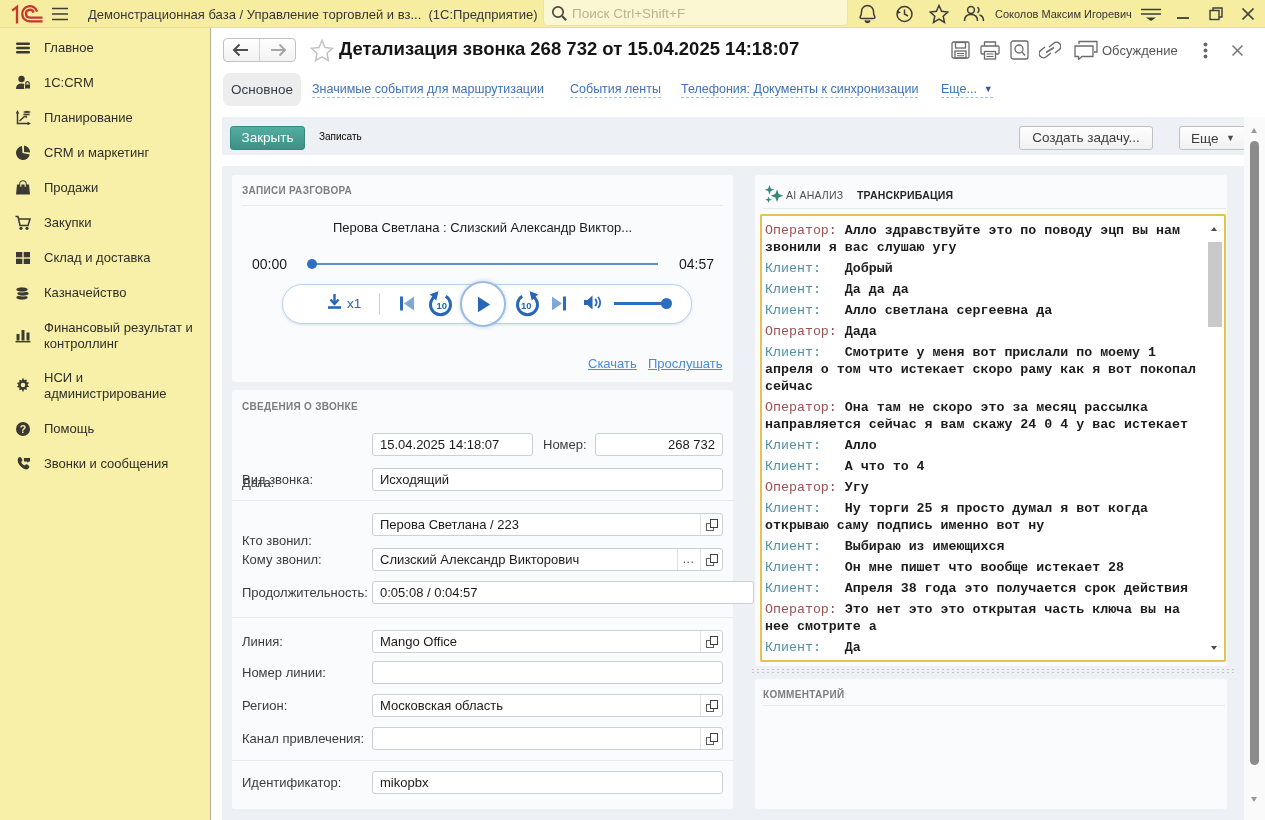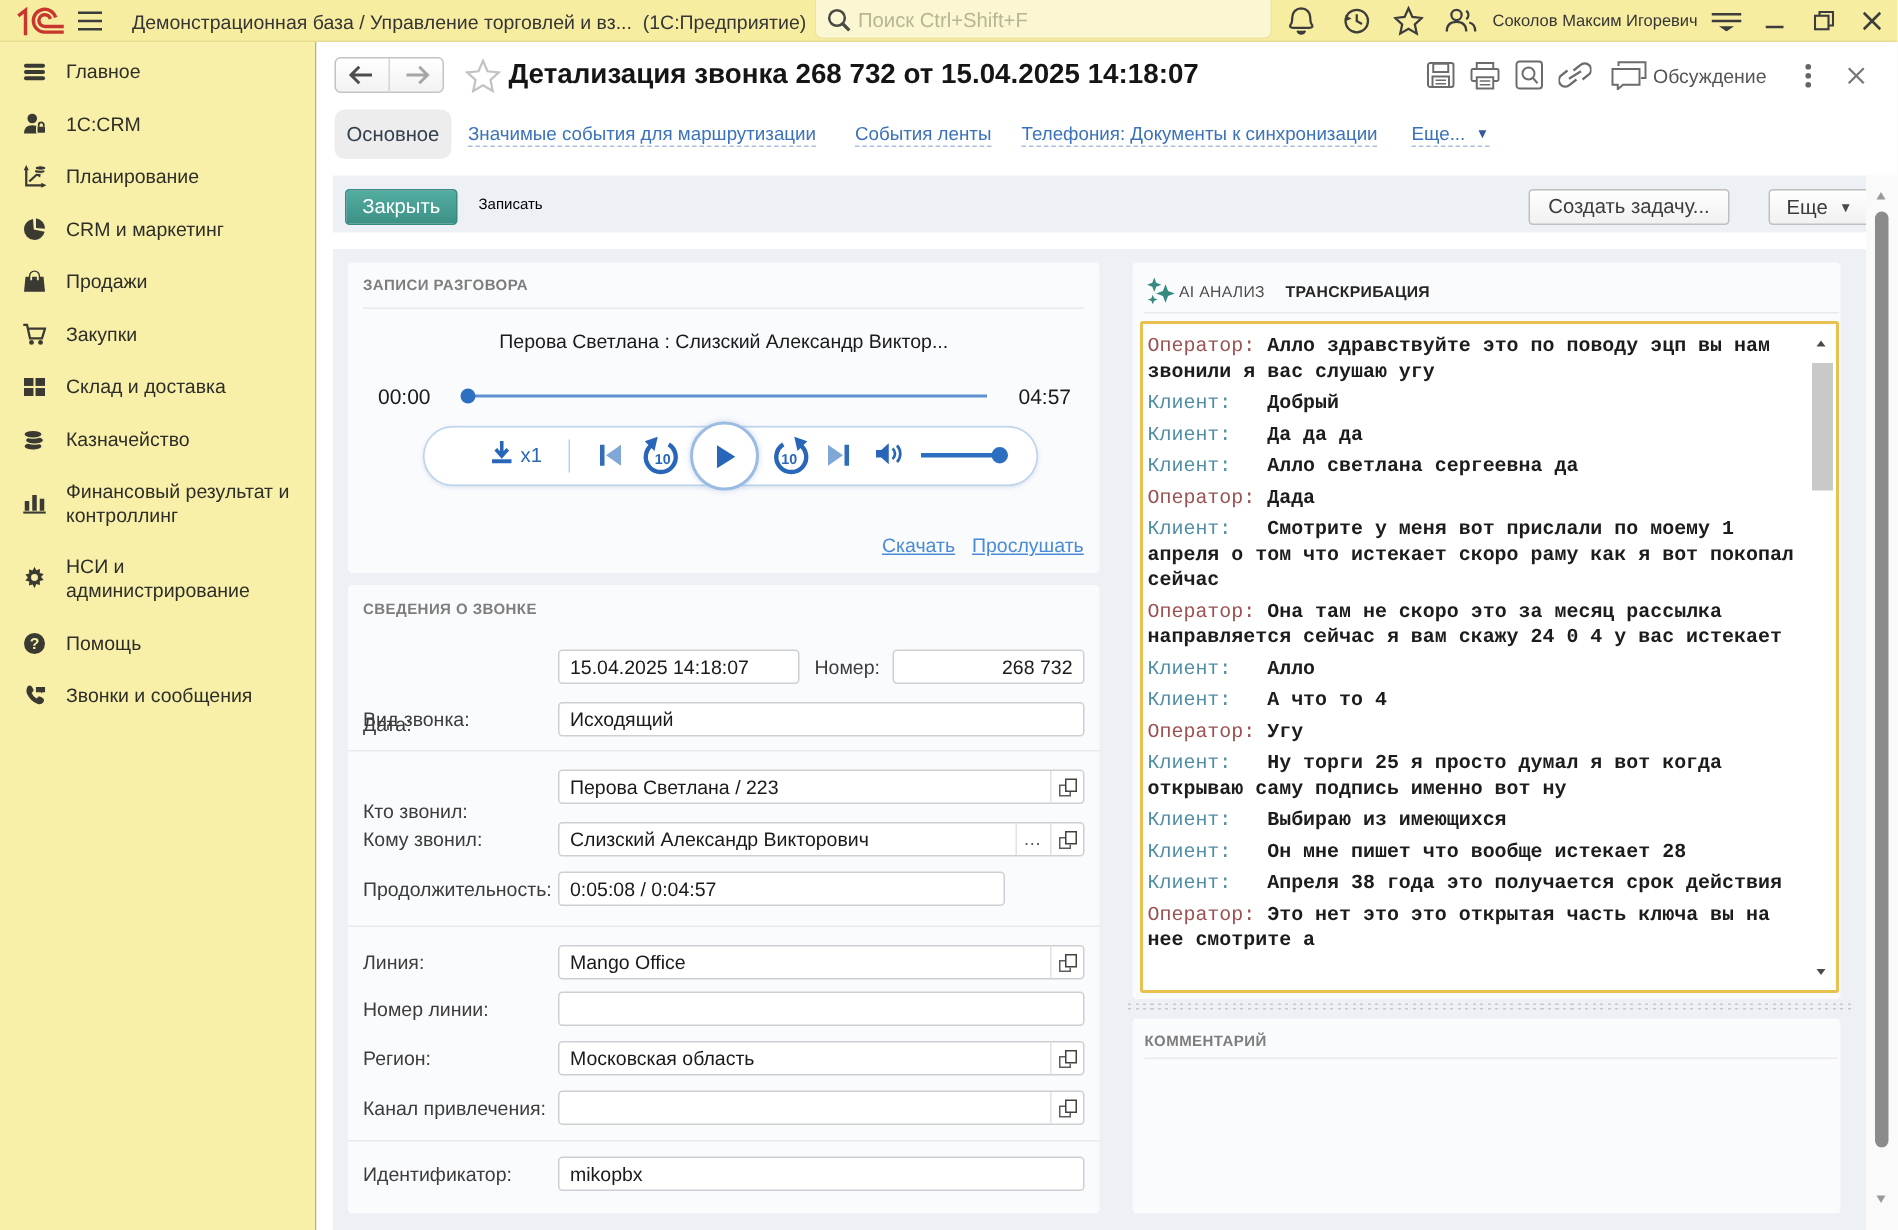--- a/index.html
+++ b/index.html
@@ -354,7 +354,7 @@
 <div class="fbtn" style="left:677px; top:549px; color:#4f4f4f; font-size:12px; text-align:center; line-height:21px; letter-spacing:0.5px;">...</div>
 <div class="fbtn opn" style="left:700px; top:549px;"></div>
 <div class="flabel" style="left:242px; top:585px;">Продолжительность:</div>
-<div class="finput" style="left:372px; top:581px; width:298px;">0:05:08 / 0:04:57</div>
+<div class="finput" style="left:372px; top:581px; width:382px;">0:05:08 / 0:04:57</div>
 <div class="secline" style="left:232px; top:617px; width:501px; background:#e7eaed;"></div>
 <div class="flabel" style="left:242px; top:634px;">Линия:</div>
 <div class="finput" style="left:372px; top:630px; width:351px;">Mango Office</div>

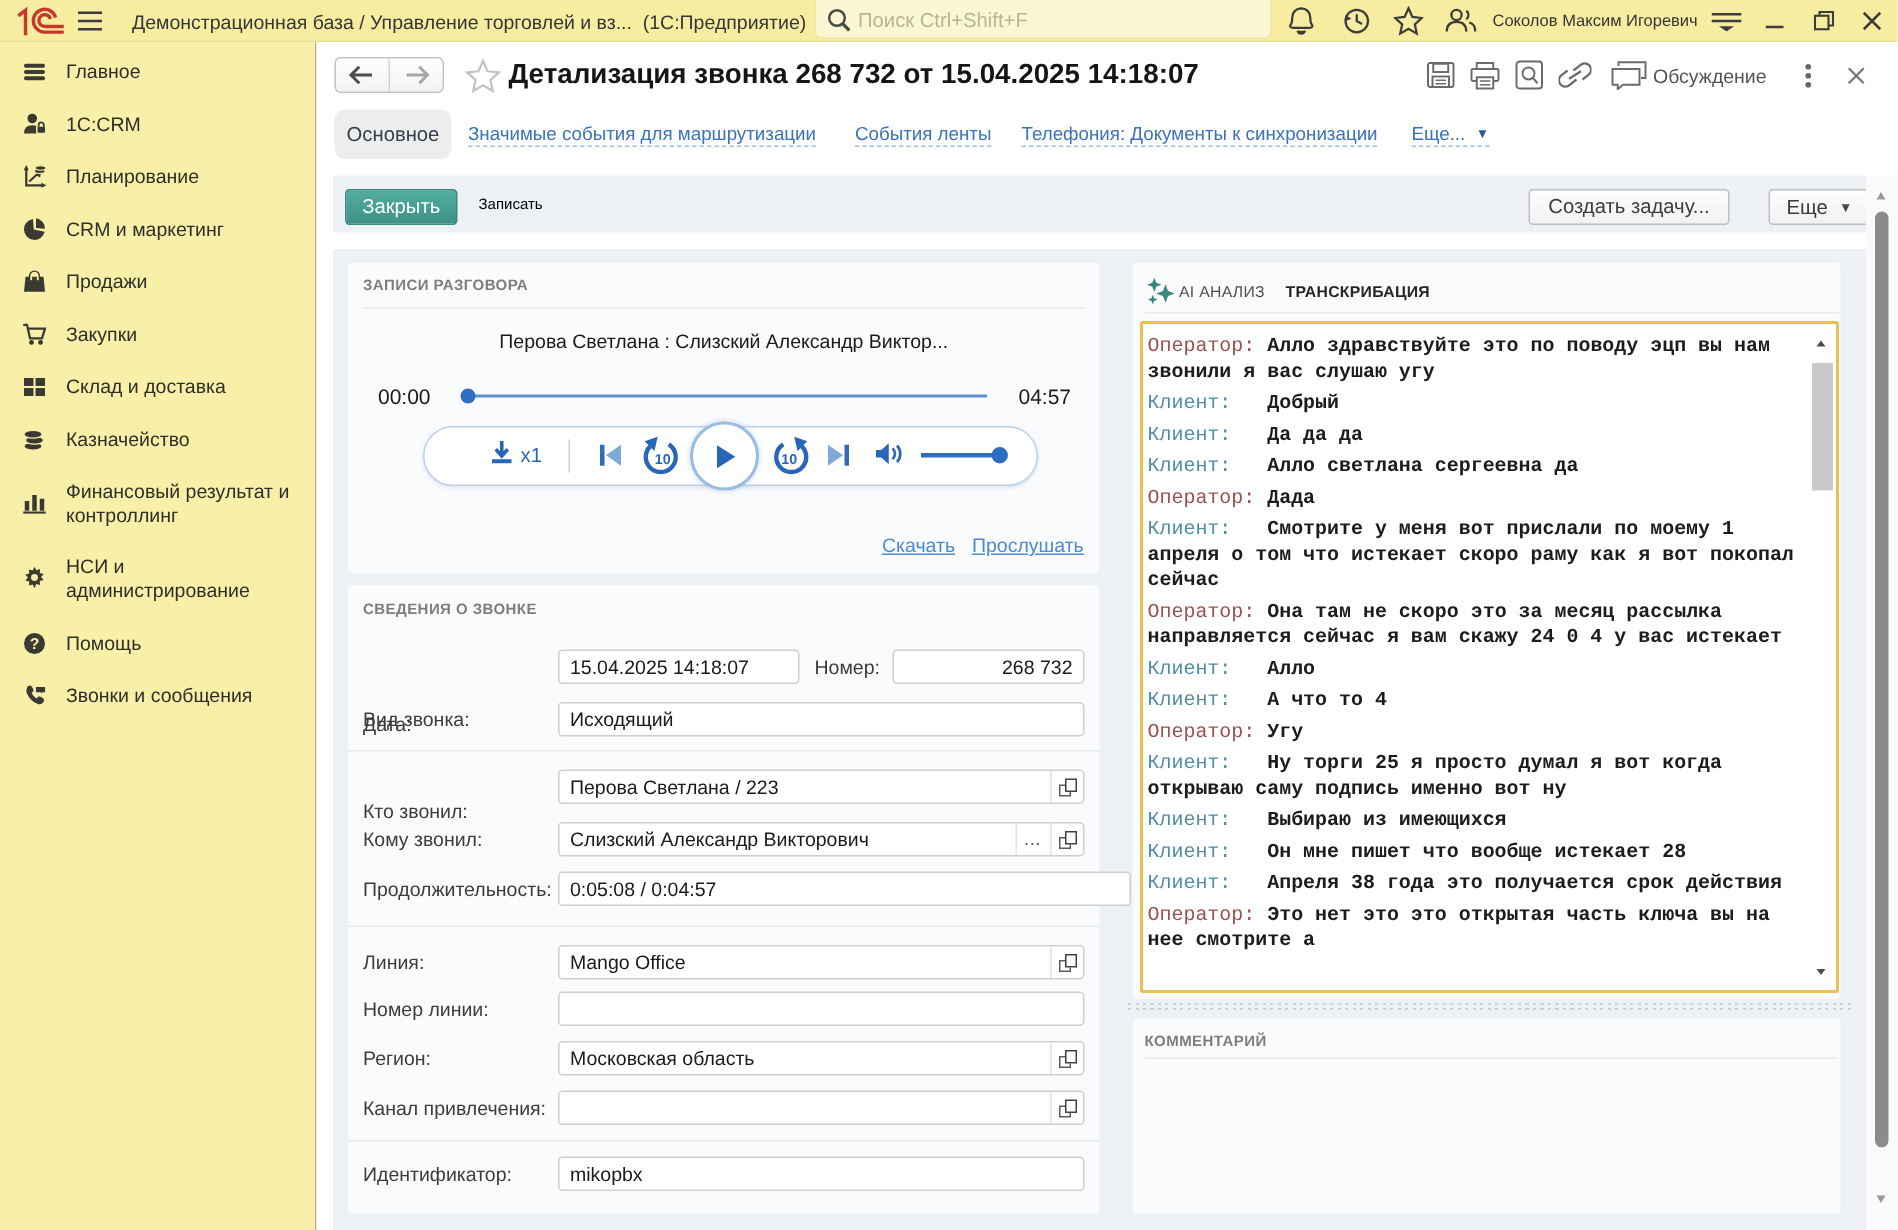--- a/index.html
+++ b/index.html
@@ -400,6 +400,7 @@
 <p><span class="cl">Клиент:</span>&nbsp;&nbsp;&nbsp;Он мне пишет что вообще истекает 28</p>
 <p><span class="cl">Клиент:</span>&nbsp;&nbsp;&nbsp;Апреля 38 года это получается срок действия</p>
 <p><span class="op">Оператор:</span> Это нет это это открытая часть ключа вы на нее смотрите а</p>
+<p><span class="cl">Клиент:</span>&nbsp;&nbsp;&nbsp;Да</p>
 </div>
 
 <div class="abs" style="left:1208px; top:242px; width:14px; height:85px; background:#c9c9c9;"></div>

